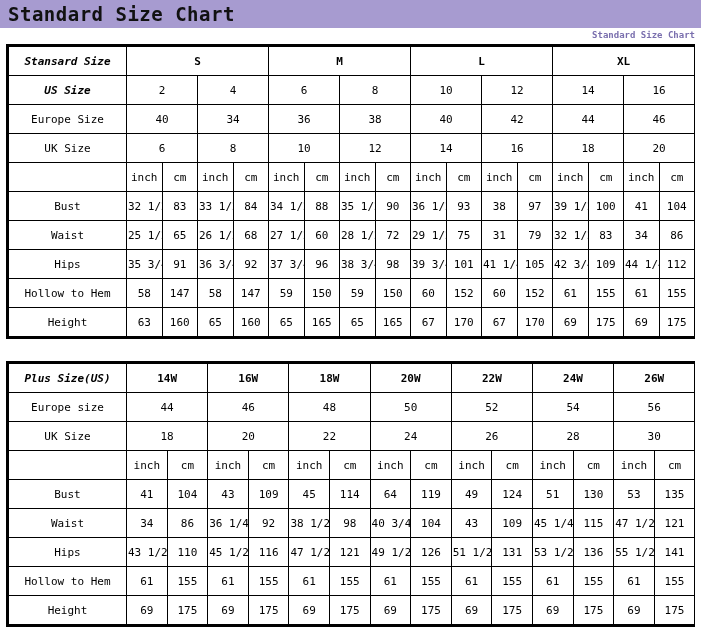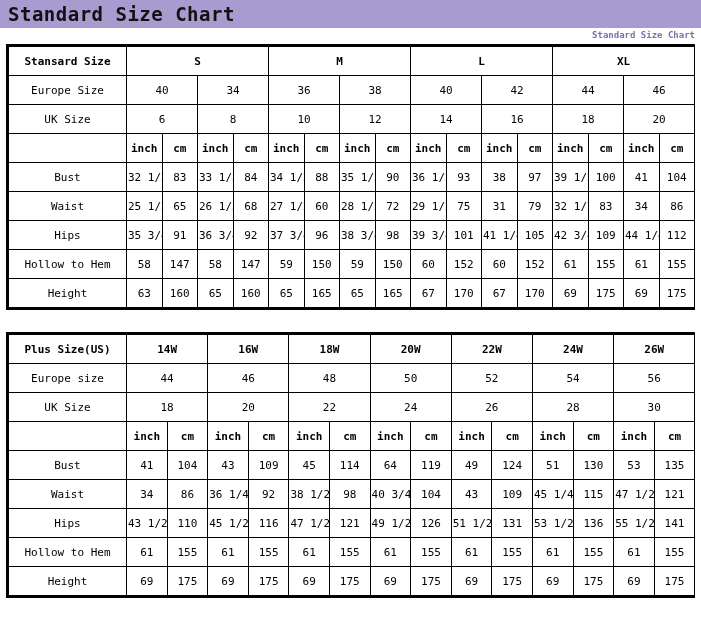--- a/index.html
+++ b/index.html
@@ -71,6 +71,7 @@
   }
   td.rowlabel.bold {
     font-weight: bold;
+    font-style: italic;
   }
   td.groupname {
     font-weight: bold;

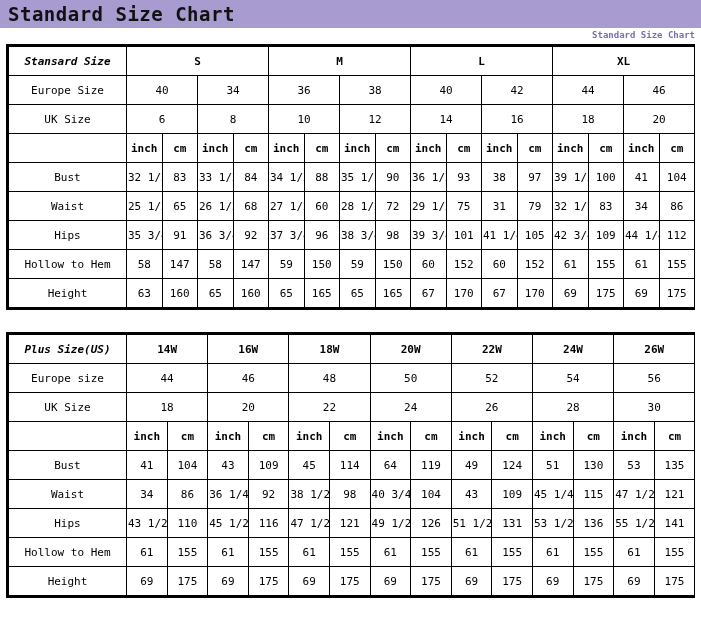--- a/index.html
+++ b/index.html
@@ -119,6 +119,17 @@
             <td class="groupname" colspan="4">M</td>
             <td class="groupname" colspan="4">L</td>
             <td class="groupname" colspan="4">XL</td>
+          </tr>
+          <tr>
+            <td class="rowlabel bold">US Size</td>
+            <td colspan="2">2</td>
+            <td colspan="2">4</td>
+            <td colspan="2">6</td>
+            <td colspan="2">8</td>
+            <td colspan="2">10</td>
+            <td colspan="2">12</td>
+            <td colspan="2">14</td>
+            <td colspan="2">16</td>
           </tr>
           <tr>
             <td class="rowlabel">Europe Size</td>

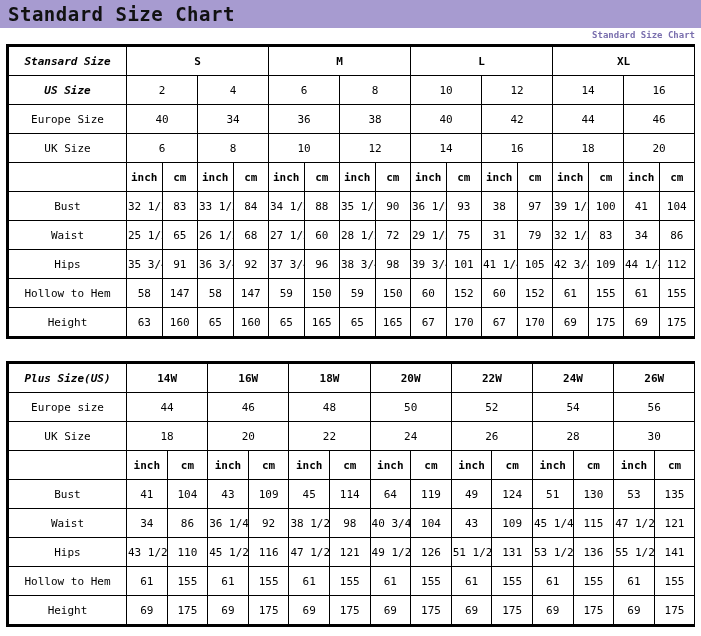--- a/index.html
+++ b/index.html
@@ -79,7 +79,6 @@
   }
   td.unit {
     font-size: 11px;
-    font-weight: bold;
   }
   .tbl-gap {
     height: 22px;

